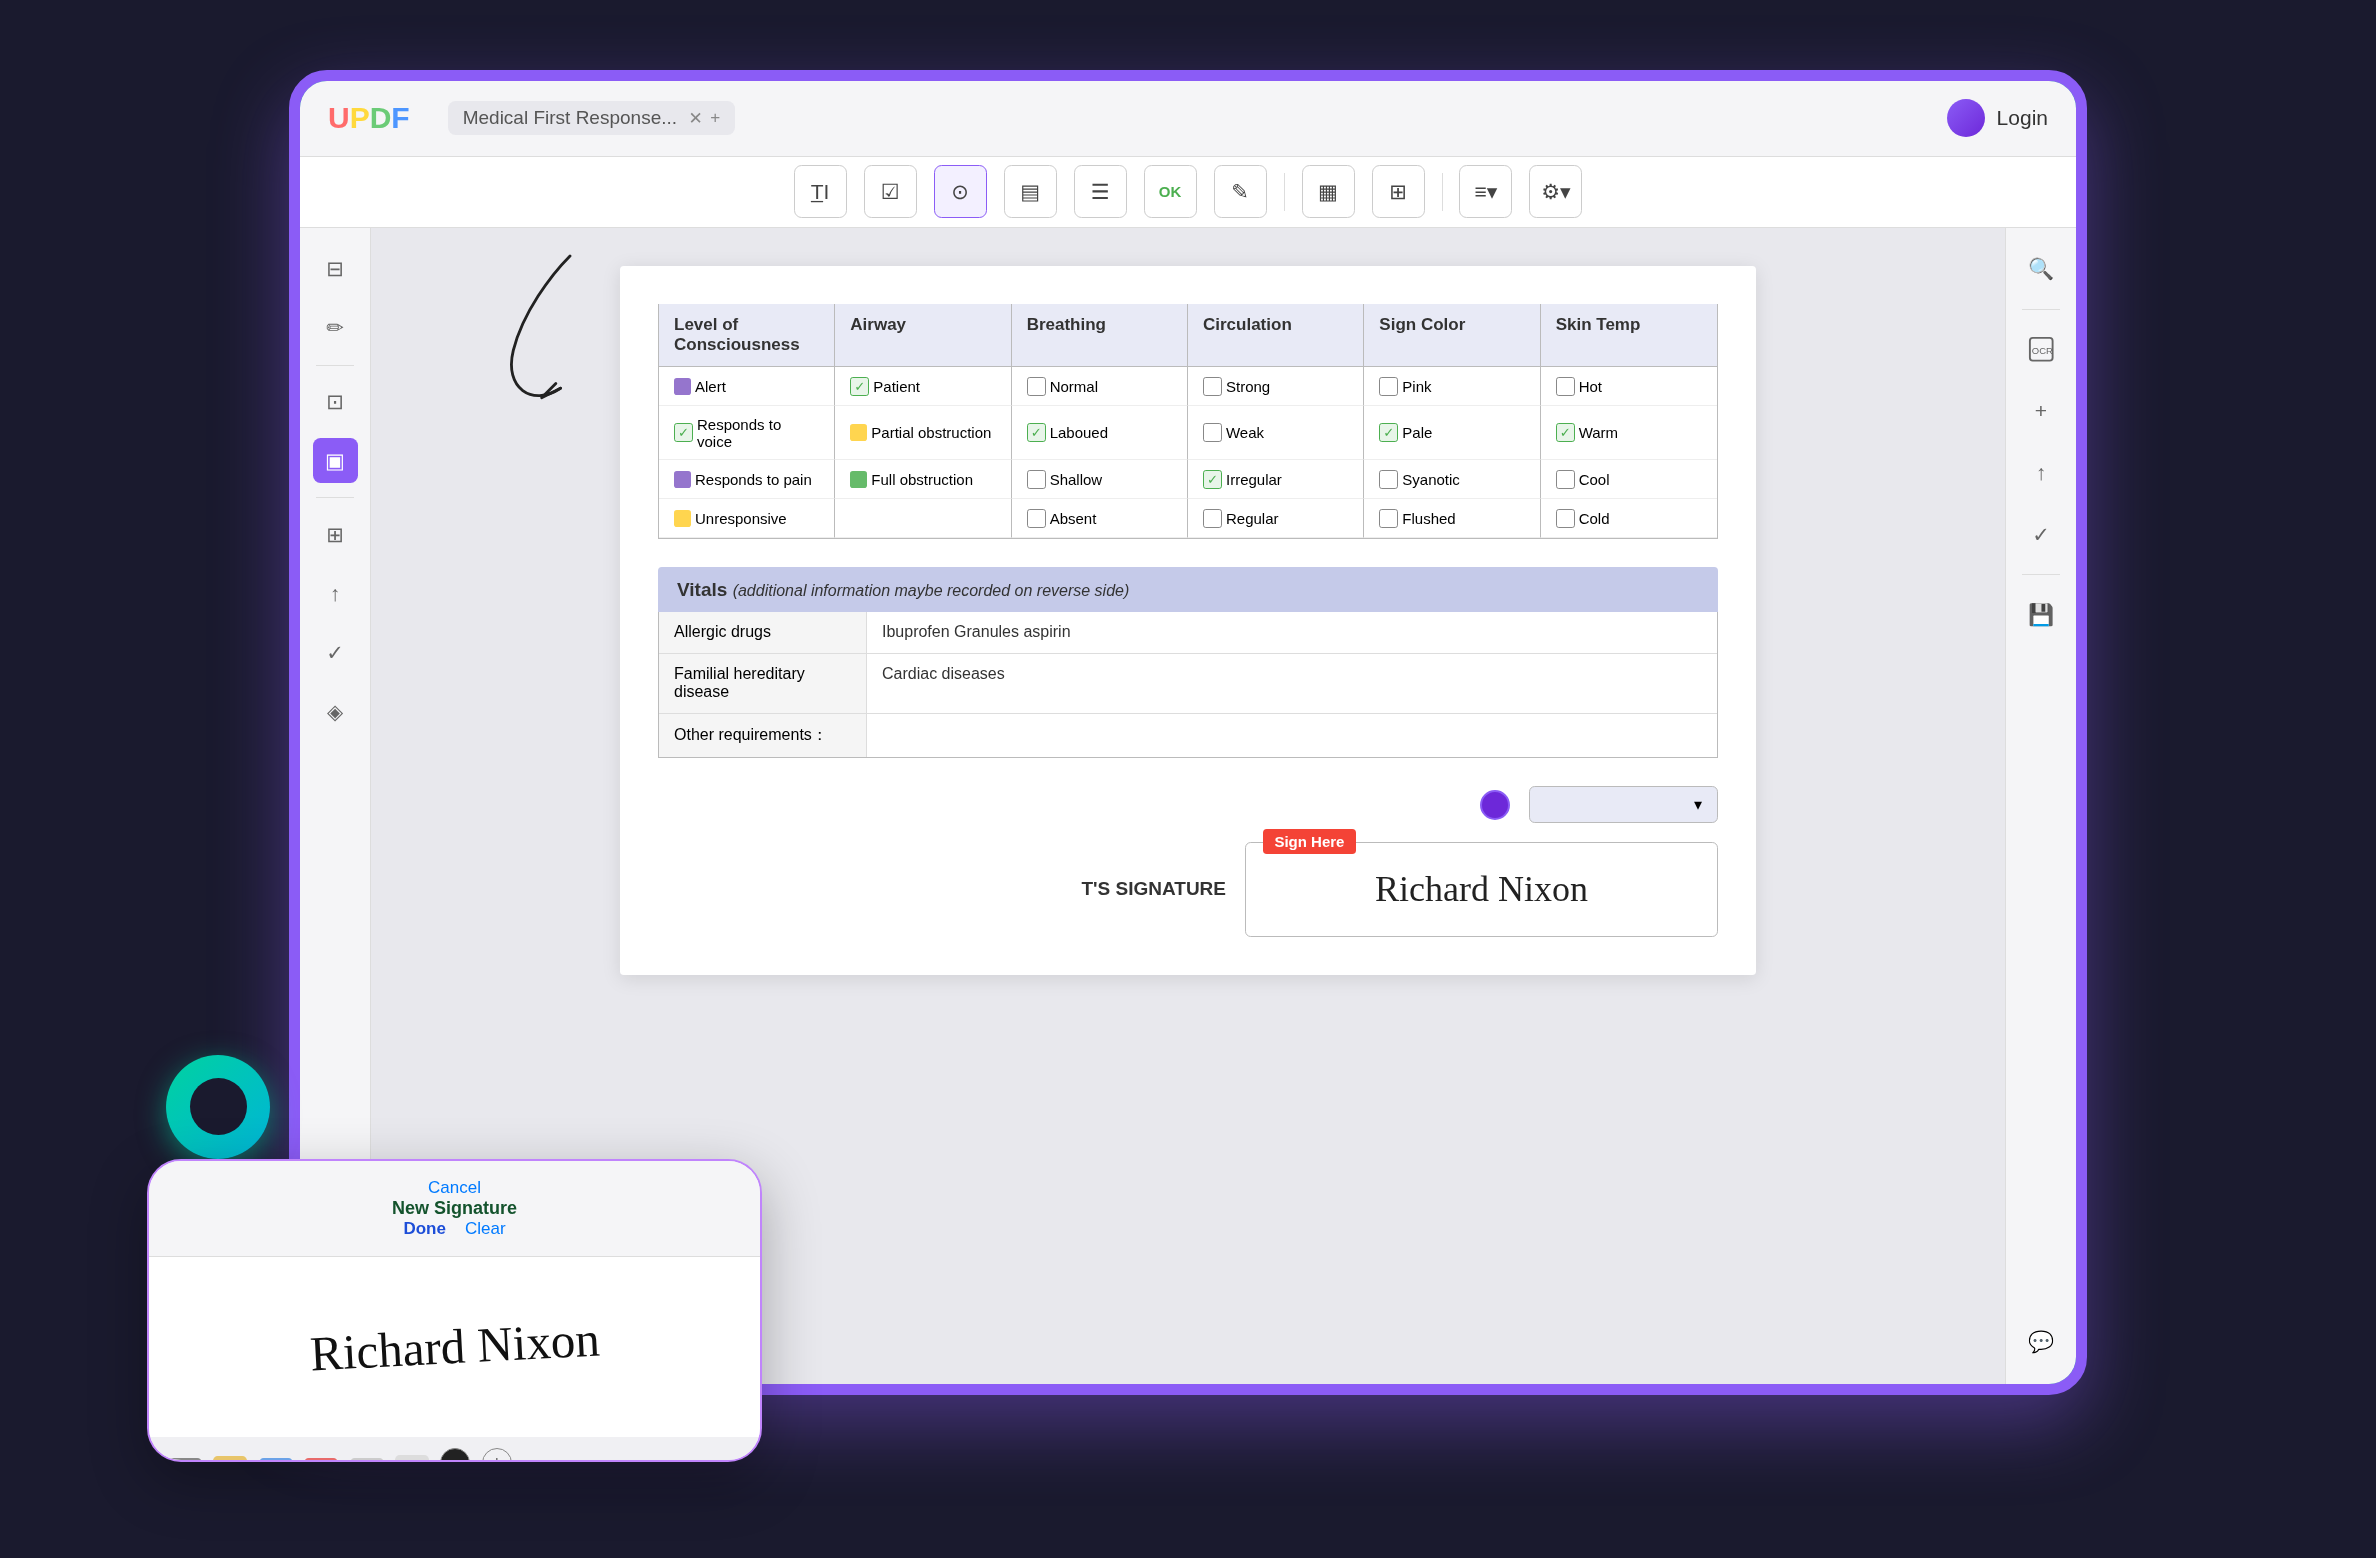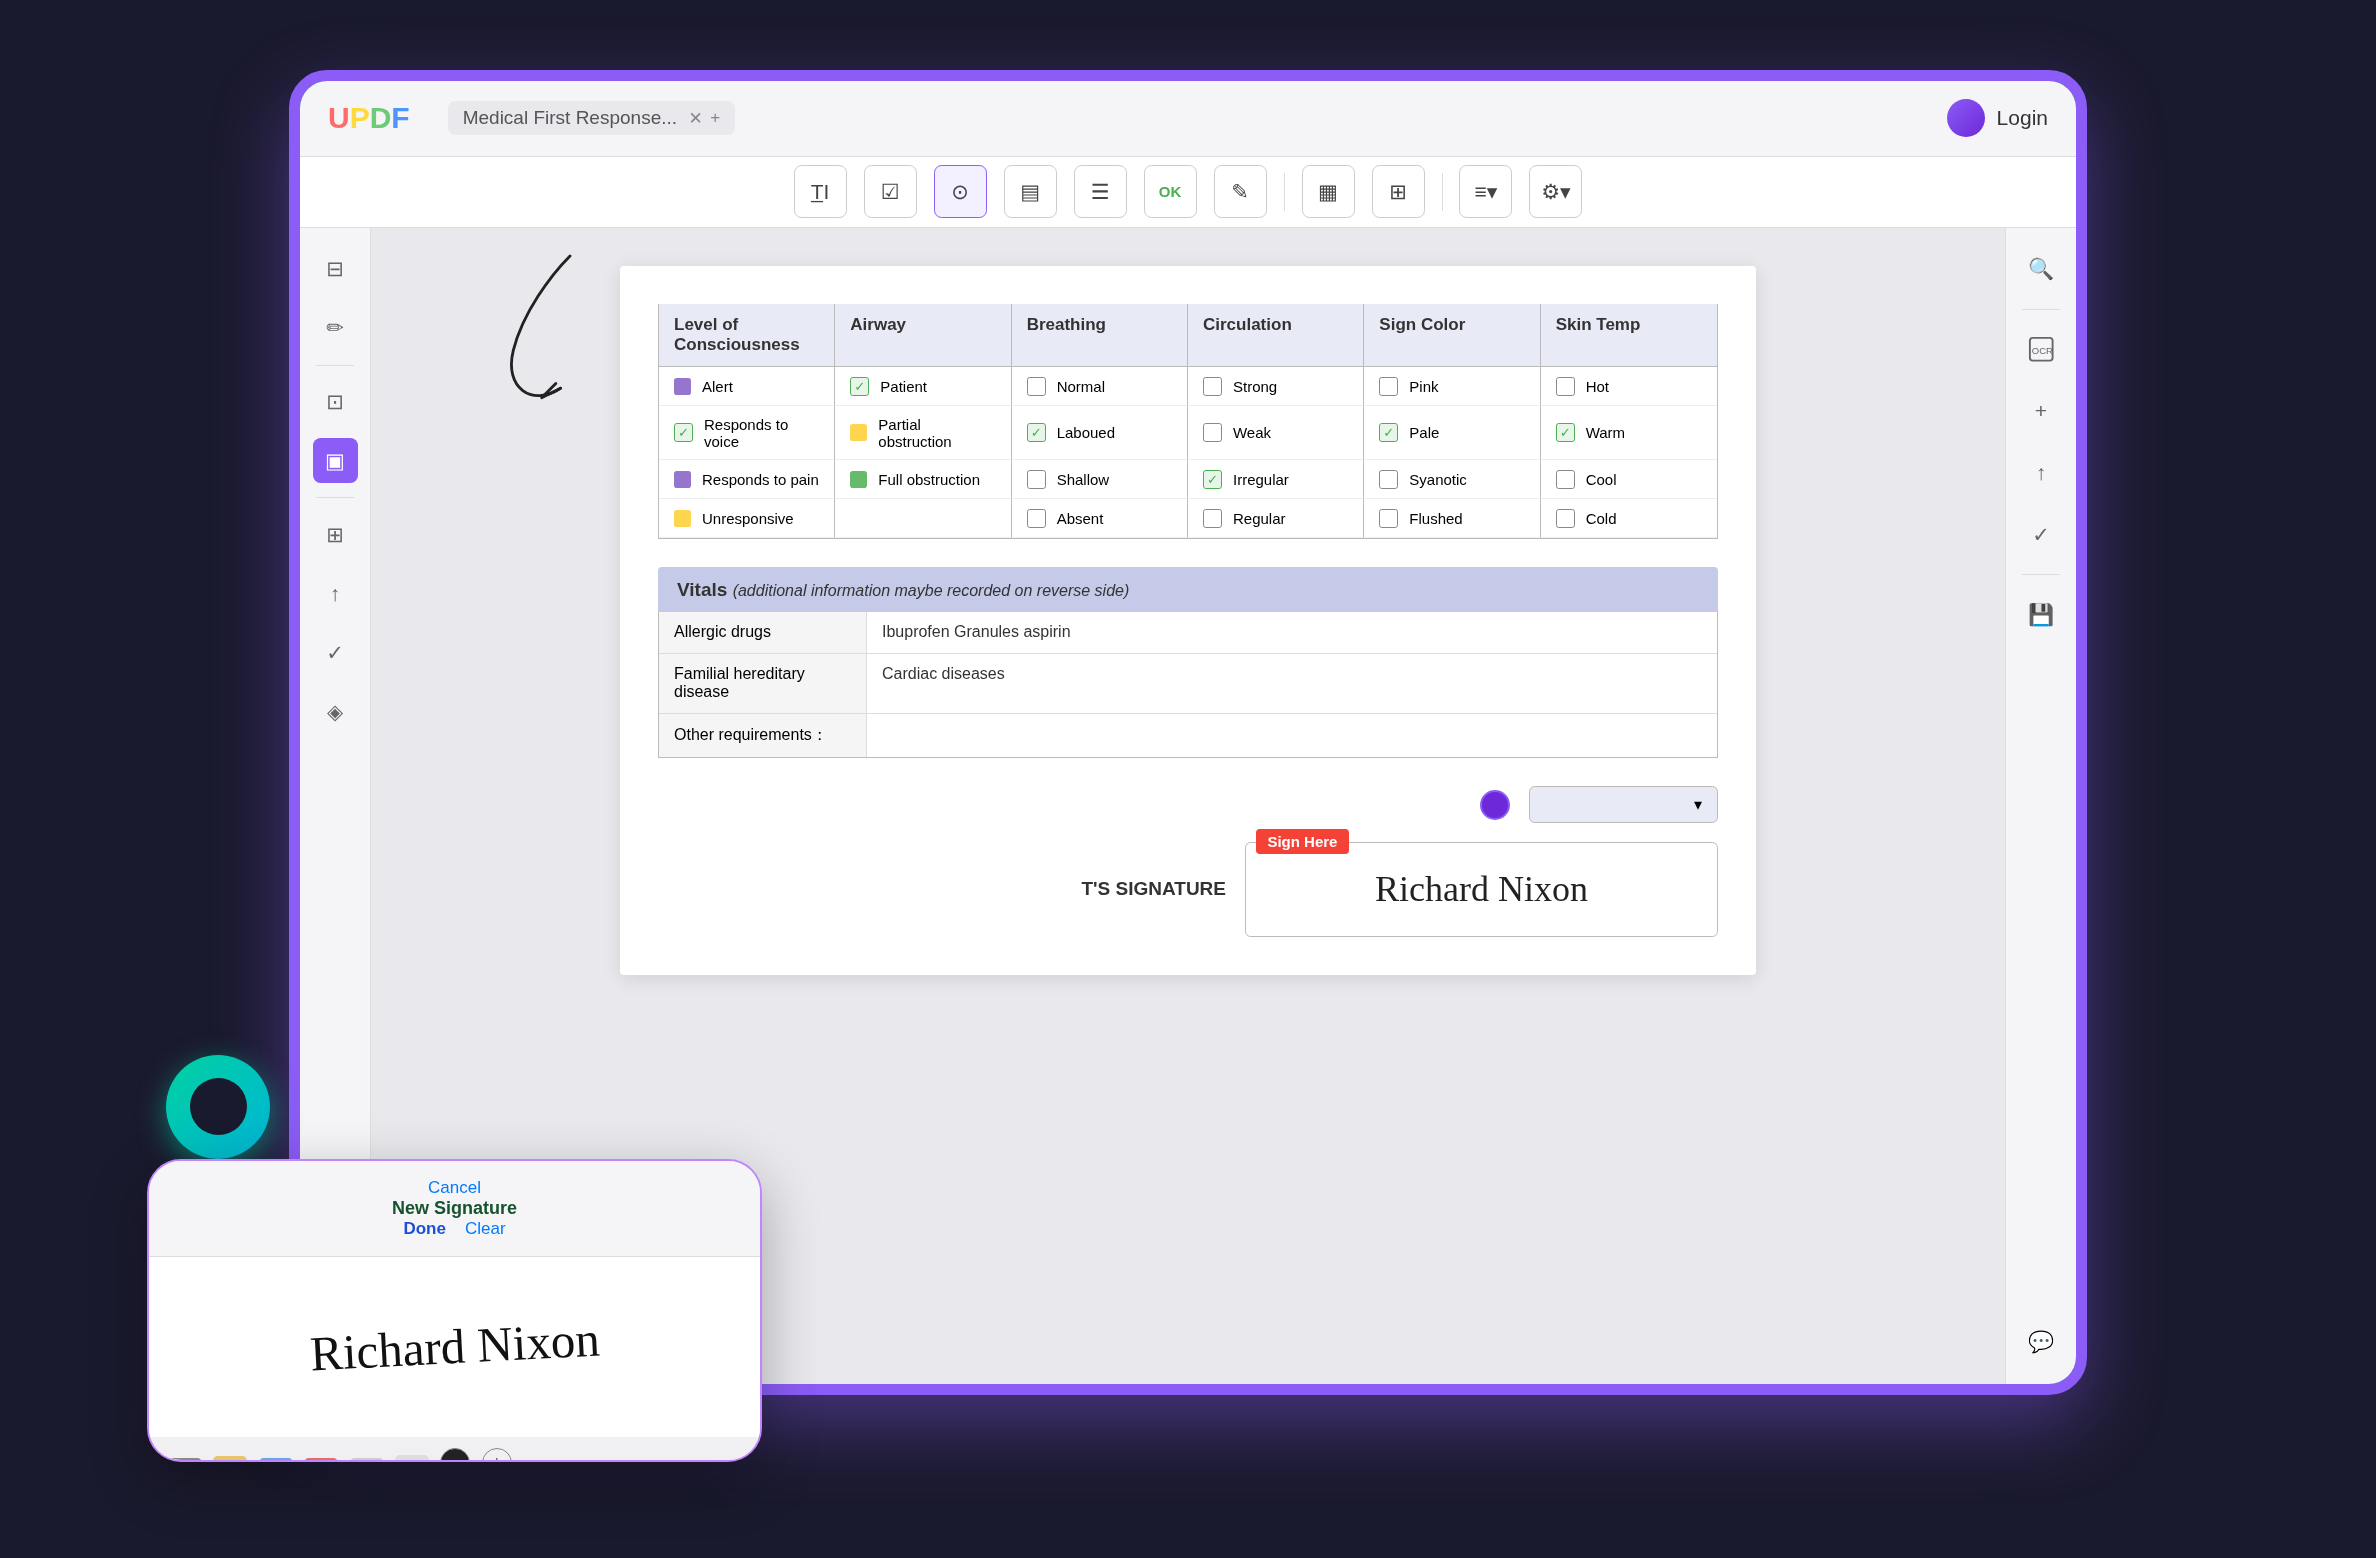--- a/index.html
+++ b/index.html
@@ -251,7 +251,7 @@
       border-bottom: 0.9px solid #eee;
       display: flex;
       align-items: center;
-      gap: 11px;
+      gap: 4px;
       font-size: 15px;
     }
 

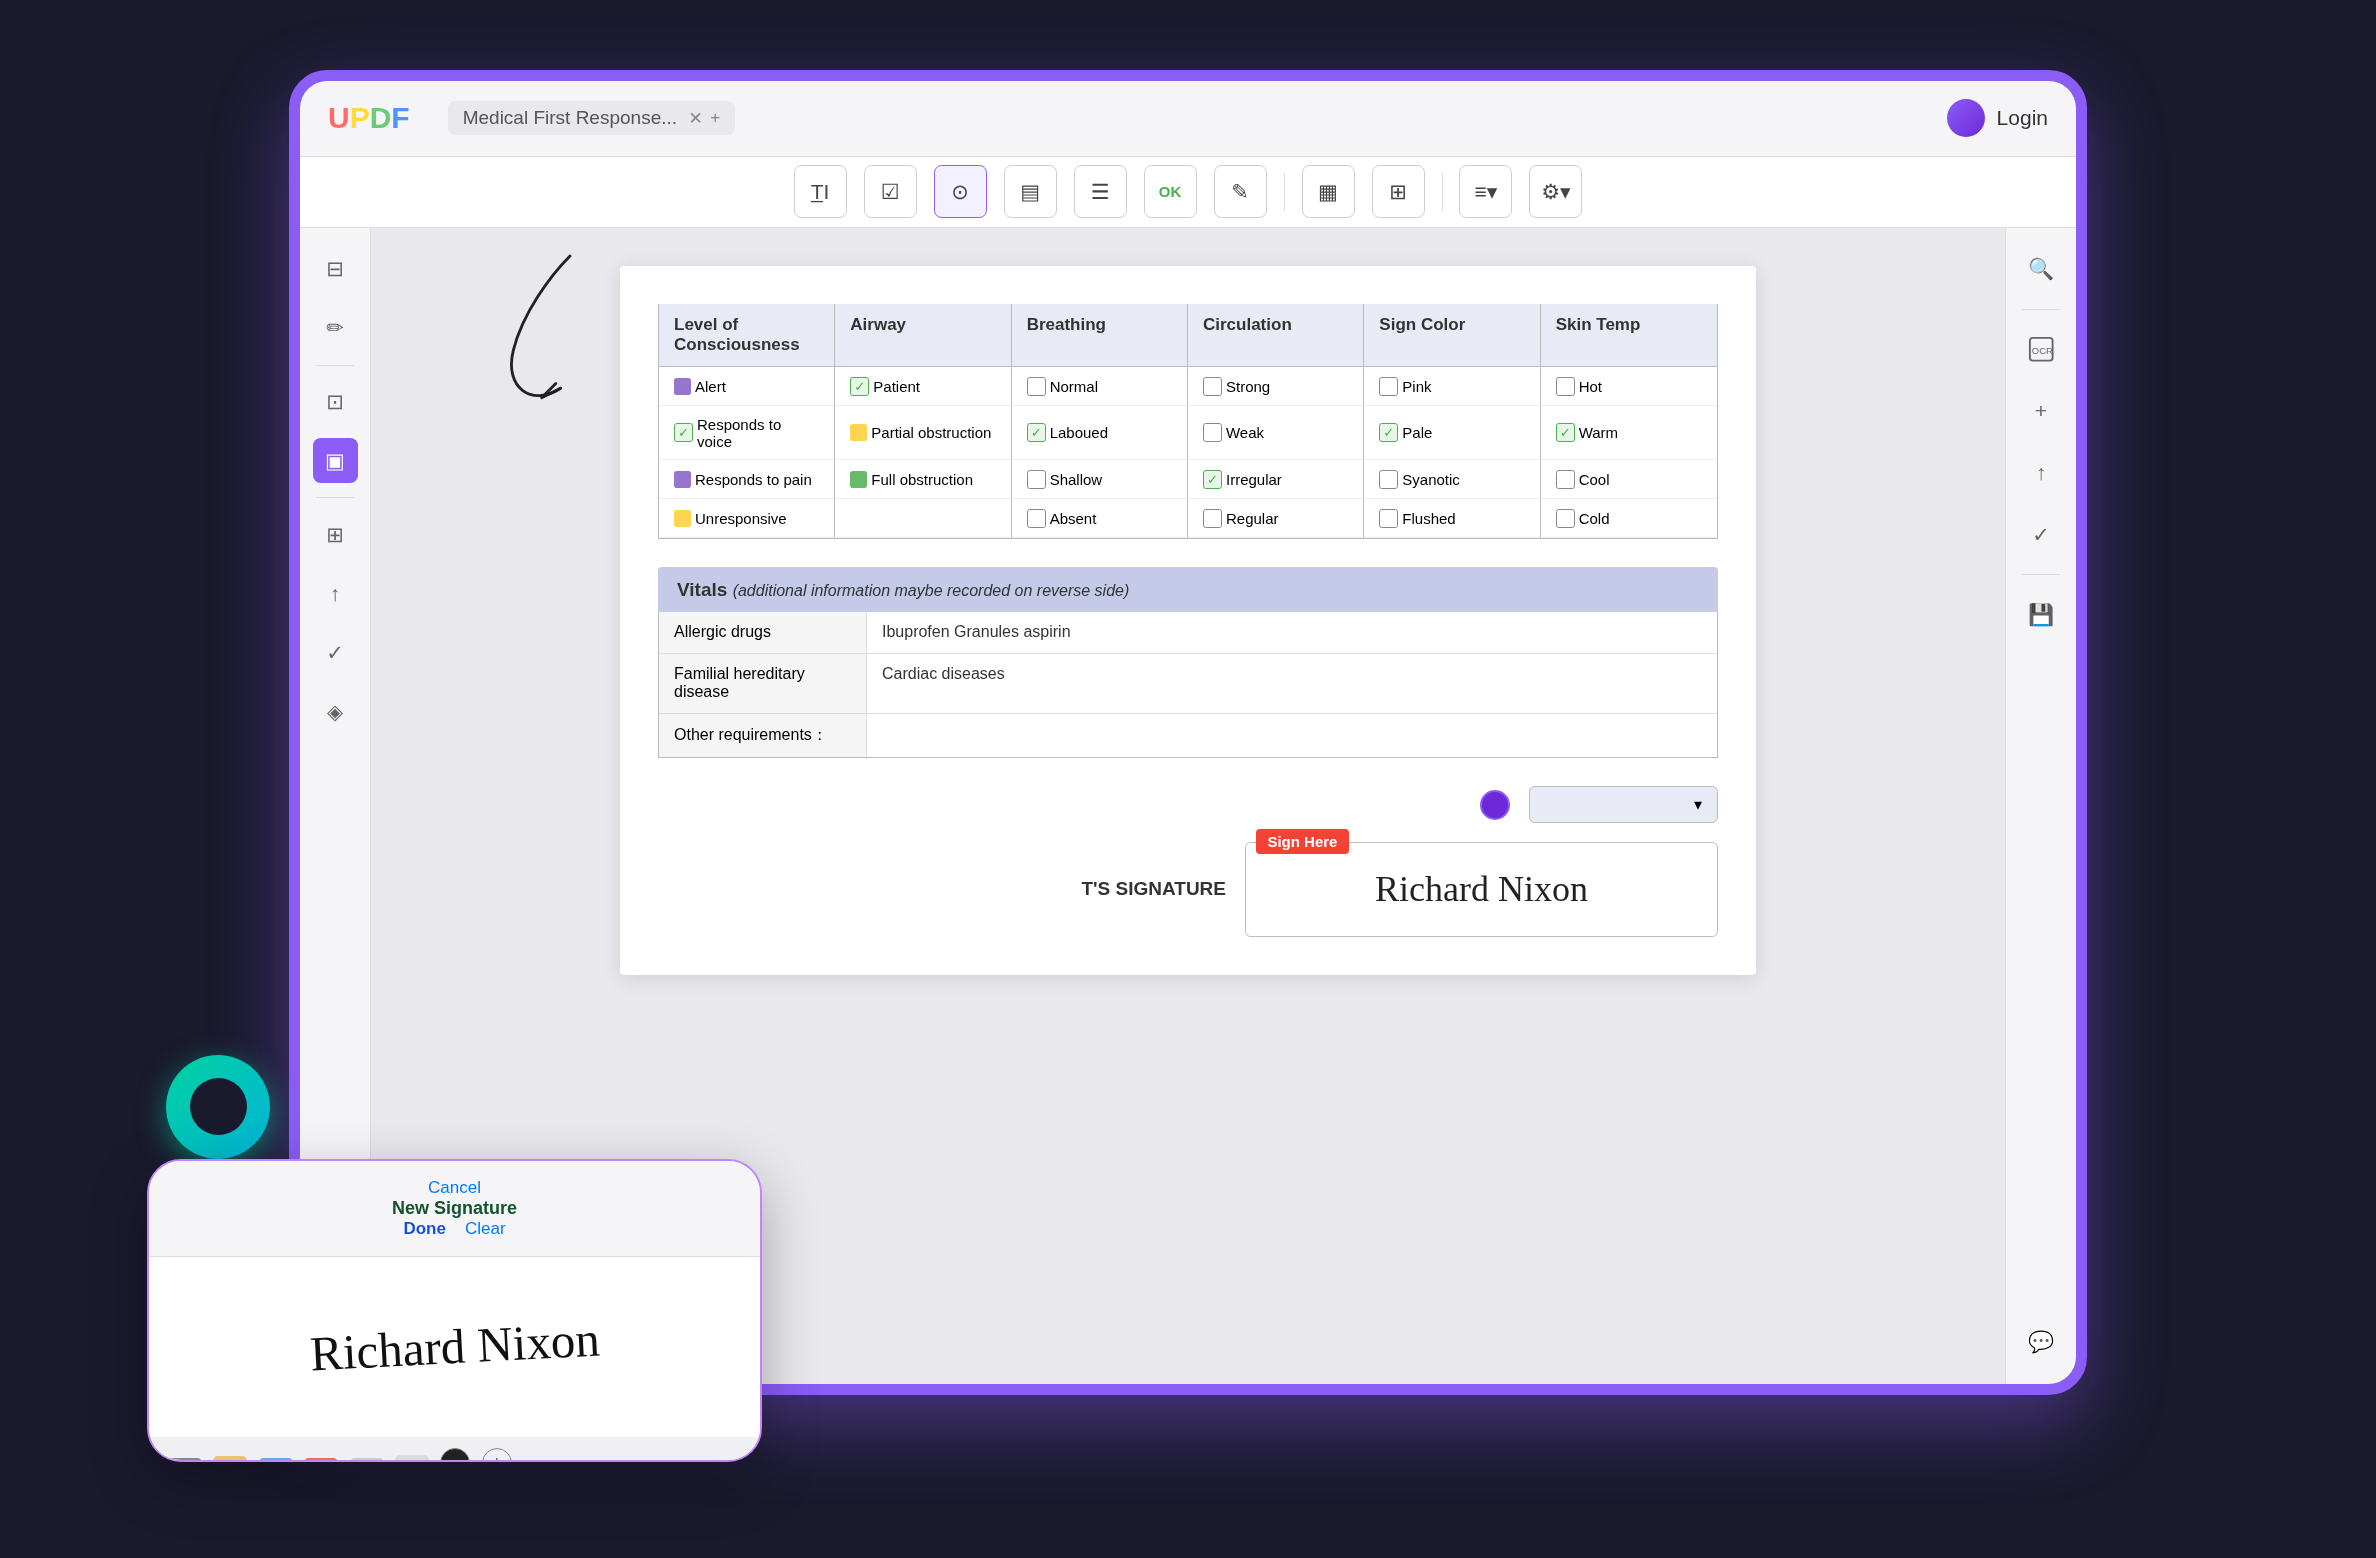--- a/index.html
+++ b/index.html
@@ -396,7 +396,7 @@
     .sign-here-tag {
       position: absolute;
       top: -13.2px;
-      left: 10px;
+      left: 17px;
       background: #f44336;
       color: white;
       font-size: 15px;

